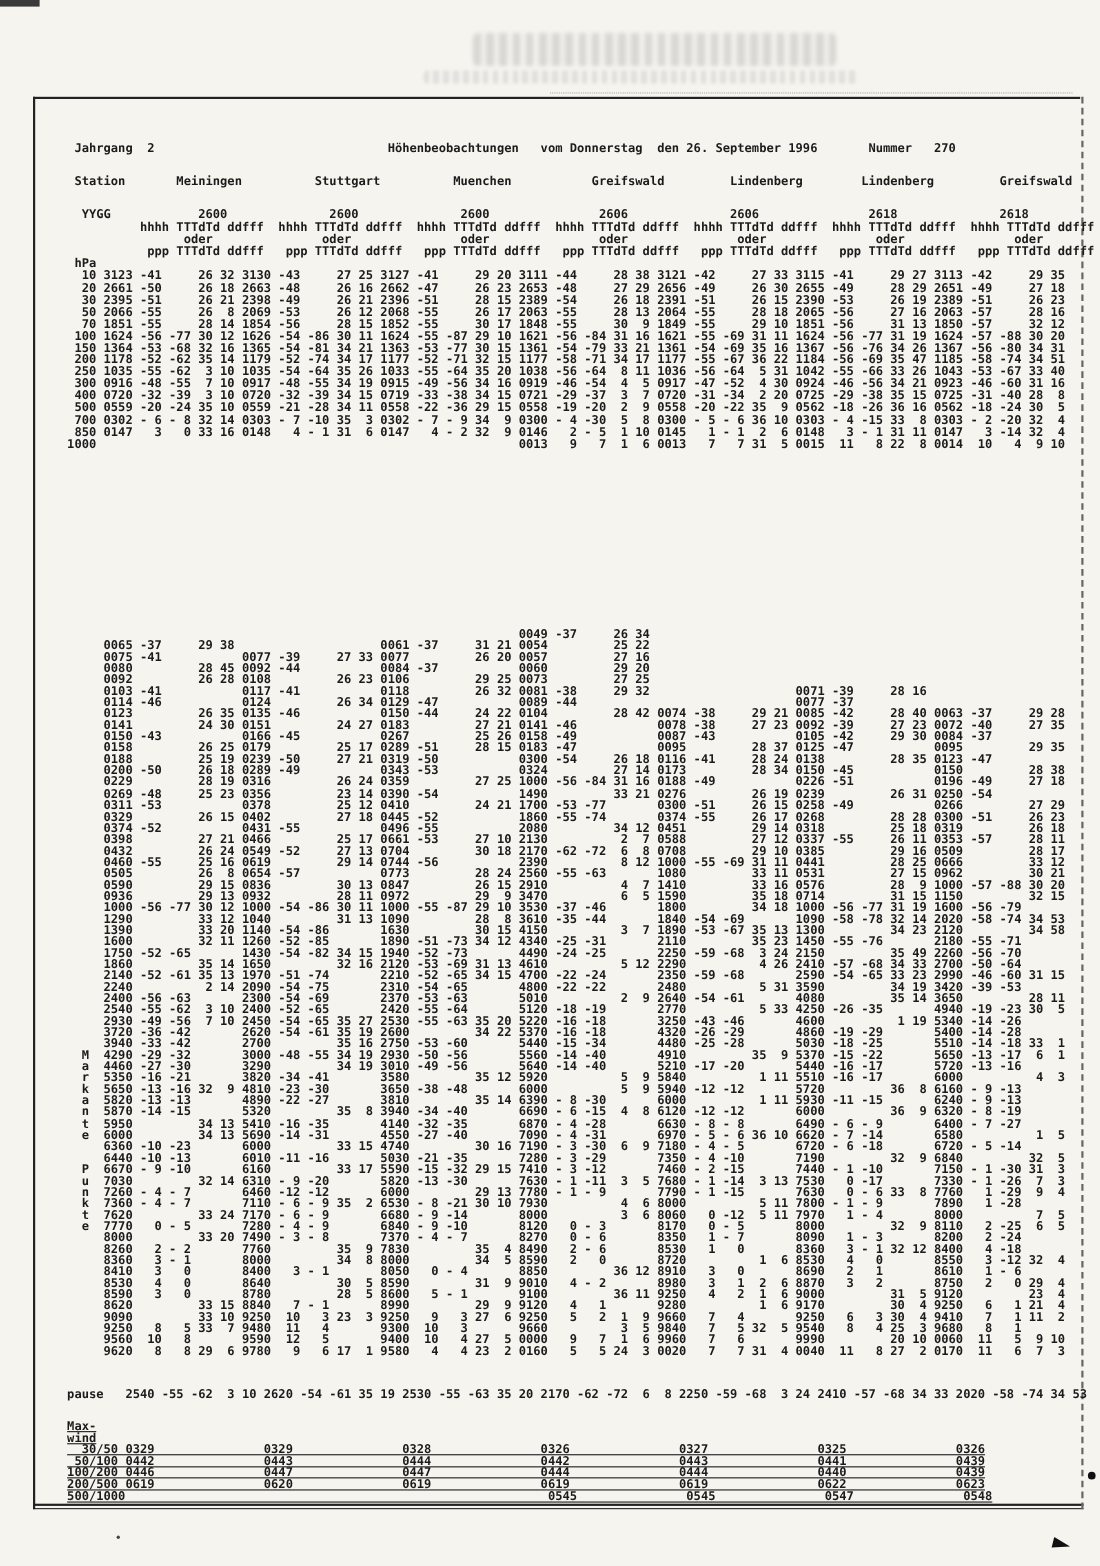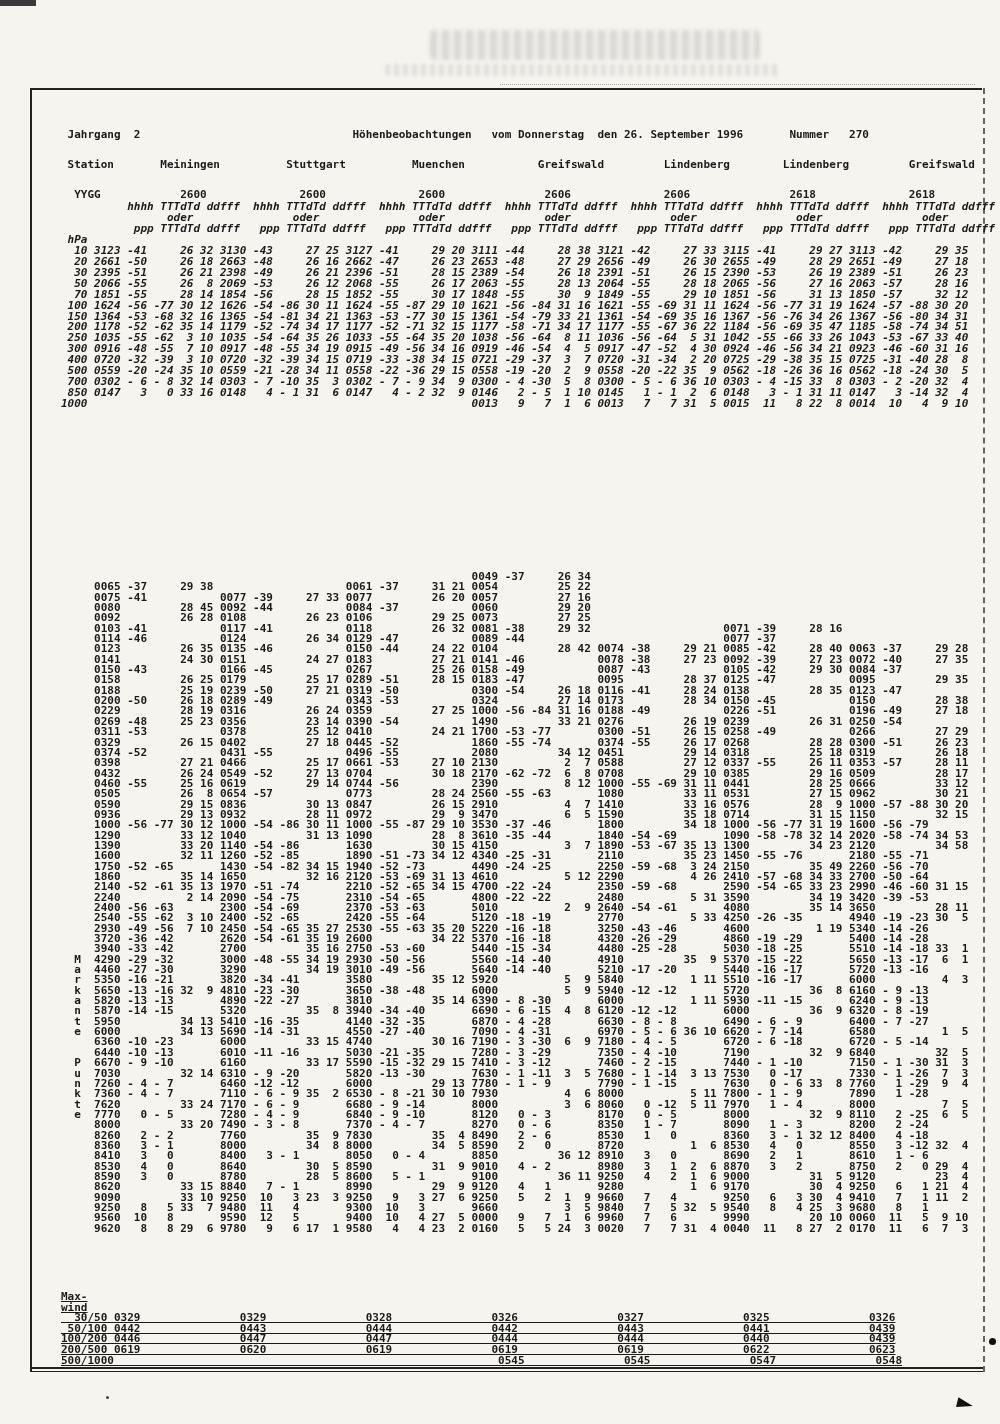--- a/index.html
+++ b/index.html
@@ -10,7 +10,7 @@
             font-size:11px;letter-spacing:0;}
   pre.block div{height:auto;}
   .b-top3   {top:120px;line-height:30px;}
-  .b-table  {top:202px;line-height:10.95px;font-style:italic;}
+  .b-table  {top:202px;line-height:10.95px;}
   .b-sig    {top:572px;line-height:10.35px;}
   .b-trop   {top:1261px;line-height:13px;}
   .b-max    {top:1292px;line-height:10.6px;text-decoration:underline;}

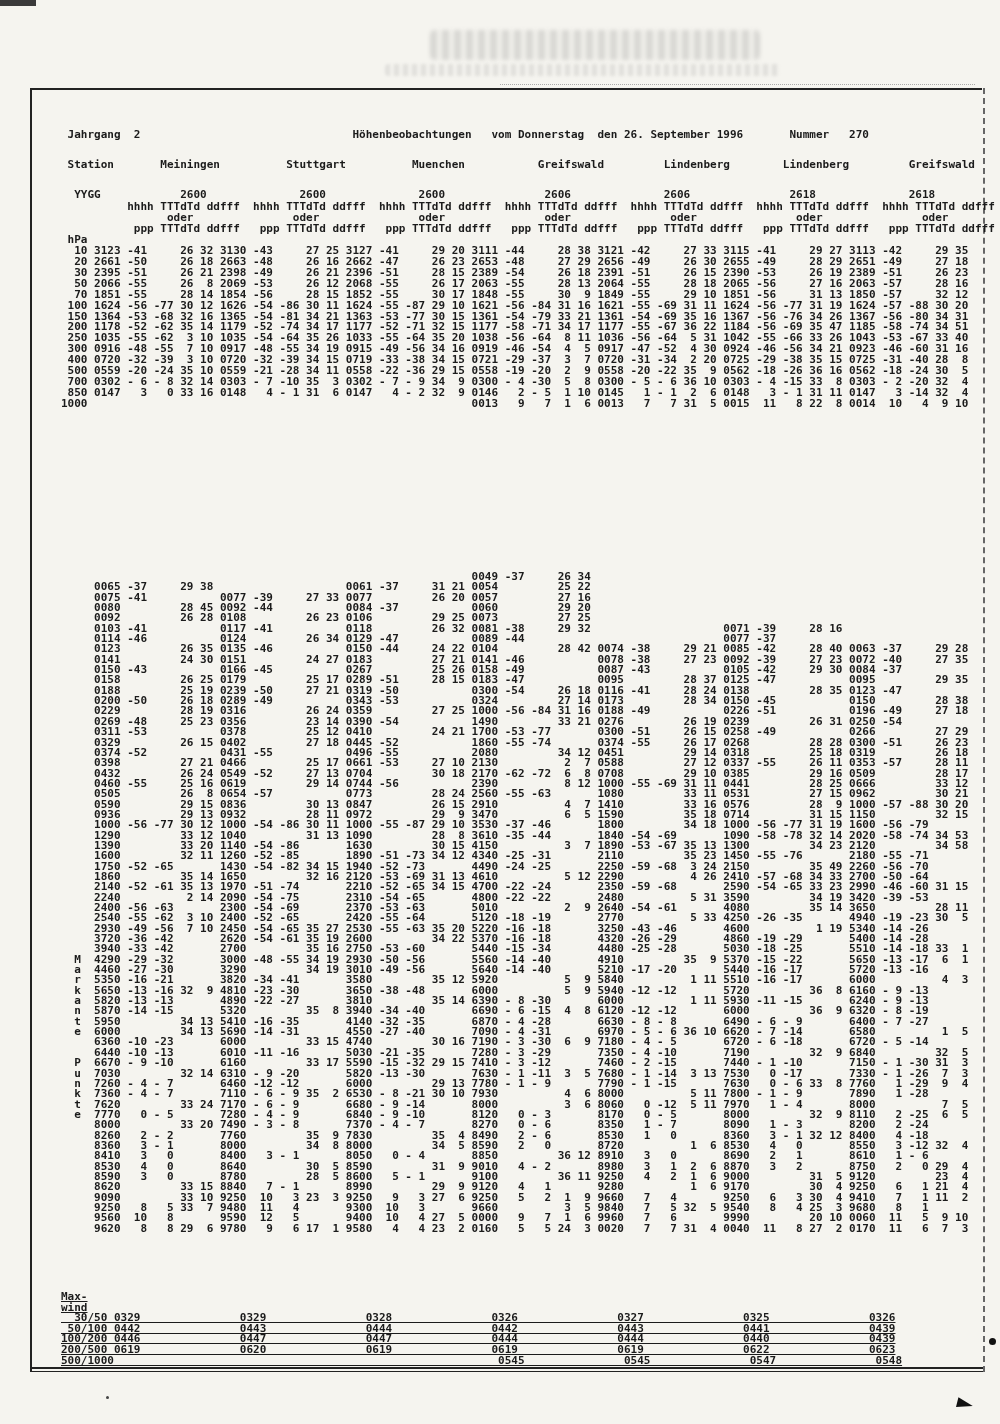--- a/index.html
+++ b/index.html
@@ -56,7 +56,7 @@
   <pre class="block b-top3"><div> Jahrgang  2                                Höhenbeobachtungen   vom Donnerstag  den 26. September 1996       Nummer   270</div><div> Station       Meiningen          Stuttgart          Muenchen           Greifswald         Lindenberg        Lindenberg         Greifswald</div><div>  YYGG            2600              2600              2600               2606              2606               2618              2618</div></pre>
   <pre class="block b-table"><div>          hhhh TTTdTd ddfff  hhhh TTTdTd ddfff  hhhh TTTdTd ddfff  hhhh TTTdTd ddfff  hhhh TTTdTd ddfff  hhhh TTTdTd ddfff  hhhh TTTdTd ddfff</div><div>                oder               oder               oder               oder               oder               oder               oder       </div><div>           ppp TTTdTd ddfff   ppp TTTdTd ddfff   ppp TTTdTd ddfff   ppp TTTdTd ddfff   ppp TTTdTd ddfff   ppp TTTdTd ddfff   ppp TTTdTd ddfff</div><div> hPa</div><div>  10 3123 -41     26 32 3130 -43     27 25 3127 -41     29 20 3111 -44     28 38 3121 -42     27 33 3115 -41     29 27 3113 -42     29 35</div><div>  20 2661 -50     26 18 2663 -48     26 16 2662 -47     26 23 2653 -48     27 29 2656 -49     26 30 2655 -49     28 29 2651 -49     27 18</div><div>  30 2395 -51     26 21 2398 -49     26 21 2396 -51     28 15 2389 -54     26 18 2391 -51     26 15 2390 -53     26 19 2389 -51     26 23</div><div>  50 2066 -55     26  8 2069 -53     26 12 2068 -55     26 17 2063 -55     28 13 2064 -55     28 18 2065 -56     27 16 2063 -57     28 16</div><div>  70 1851 -55     28 14 1854 -56     28 15 1852 -55     30 17 1848 -55     30  9 1849 -55     29 10 1851 -56     31 13 1850 -57     32 12</div><div> 100 1624 -56 -77 30 12 1626 -54 -86 30 11 1624 -55 -87 29 10 1621 -56 -84 31 16 1621 -55 -69 31 11 1624 -56 -77 31 19 1624 -57 -88 30 20</div><div> 150 1364 -53 -68 32 16 1365 -54 -81 34 21 1363 -53 -77 30 15 1361 -54 -79 33 21 1361 -54 -69 35 16 1367 -56 -76 34 26 1367 -56 -80 34 31</div><div> 200 1178 -52 -62 35 14 1179 -52 -74 34 17 1177 -52 -71 32 15 1177 -58 -71 34 17 1177 -55 -67 36 22 1184 -56 -69 35 47 1185 -58 -74 34 51</div><div> 250 1035 -55 -62  3 10 1035 -54 -64 35 26 1033 -55 -64 35 20 1038 -56 -64  8 11 1036 -56 -64  5 31 1042 -55 -66 33 26 1043 -53 -67 33 40</div><div> 300 0916 -48 -55  7 10 0917 -48 -55 34 19 0915 -49 -56 34 16 0919 -46 -54  4  5 0917 -47 -52  4 30 0924 -46 -56 34 21 0923 -46 -60 31 16</div><div> 400 0720 -32 -39  3 10 0720 -32 -39 34 15 0719 -33 -38 34 15 0721 -29 -37  3  7 0720 -31 -34  2 20 0725 -29 -38 35 15 0725 -31 -40 28  8</div><div> 500 0559 -20 -24 35 10 0559 -21 -28 34 11 0558 -22 -36 29 15 0558 -19 -20  2  9 0558 -20 -22 35  9 0562 -18 -26 36 16 0562 -18 -24 30  5</div><div> 700 0302 - 6 - 8 32 14 0303 - 7 -10 35  3 0302 - 7 - 9 34  9 0300 - 4 -30  5  8 0300 - 5 - 6 36 10 0303 - 4 -15 33  8 0303 - 2 -20 32  4</div><div> 850 0147   3   0 33 16 0148   4 - 1 31  6 0147   4 - 2 32  9 0146   2 - 5  1 10 0145   1 - 1  2  6 0148   3 - 1 31 11 0147   3 -14 32  4</div><div>1000                                                          0013   9   7  1  6 0013   7   7 31  5 0015  11   8 22  8 0014  10   4  9 10</div></pre>
   <pre class="block b-sig"><div>                                                              0049 -37     26 34</div><div>     0065 -37     29 38                    0061 -37     31 21 0054         25 22</div><div>     0075 -41           0077 -39     27 33 0077         26 20 0057         27 16</div><div>     0080         28 45 0092 -44           0084 -37           0060         29 20</div><div>     0092         26 28 0108         26 23 0106         29 25 0073         27 25</div><div>     0103 -41           0117 -41           0118         26 32 0081 -38     29 32                    0071 -39     28 16</div><div>     0114 -46           0124         26 34 0129 -47           0089 -44                              0077 -37</div><div>     0123         26 35 0135 -46           0150 -44     24 22 0104         28 42 0074 -38     29 21 0085 -42     28 40 0063 -37     29 28</div><div>     0141         24 30 0151         24 27 0183         27 21 0141 -46           0078 -38     27 23 0092 -39     27 23 0072 -40     27 35</div><div>     0150 -43           0166 -45           0267         25 26 0158 -49           0087 -43           0105 -42     29 30 0084 -37</div><div>     0158         26 25 0179         25 17 0289 -51     28 15 0183 -47           0095         28 37 0125 -47           0095         29 35</div><div>     0188         25 19 0239 -50     27 21 0319 -50           0300 -54     26 18 0116 -41     28 24 0138         28 35 0123 -47</div><div>     0200 -50     26 18 0289 -49           0343 -53           0324         27 14 0173         28 34 0150 -45           0150         28 38</div><div>     0229         28 19 0316         26 24 0359         27 25 1000 -56 -84 31 16 0188 -49           0226 -51           0196 -49     27 18</div><div>     0269 -48     25 23 0356         23 14 0390 -54           1490         33 21 0276         26 19 0239         26 31 0250 -54</div><div>     0311 -53           0378         25 12 0410         24 21 1700 -53 -77       0300 -51     26 15 0258 -49           0266         27 29</div><div>     0329         26 15 0402         27 18 0445 -52           1860 -55 -74       0374 -55     26 17 0268         28 28 0300 -51     26 23</div><div>     0374 -52           0431 -55           0496 -55           2080         34 12 0451         29 14 0318         25 18 0319         26 18</div><div>     0398         27 21 0466         25 17 0661 -53     27 10 2130          2  7 0588         27 12 0337 -55     26 11 0353 -57     28 11</div><div>     0432         26 24 0549 -52     27 13 0704         30 18 2170 -62 -72  6  8 0708         29 10 0385         29 16 0509         28 17</div><div>     0460 -55     25 16 0619         29 14 0744 -56           2390          8 12 1000 -55 -69 31 11 0441         28 25 0666         33 12</div><div>     0505         26  8 0654 -57           0773         28 24 2560 -55 -63       1080         33 11 0531         27 15 0962         30 21</div><div>     0590         29 15 0836         30 13 0847         26 15 2910          4  7 1410         33 16 0576         28  9 1000 -57 -88 30 20</div><div>     0936         29 13 0932         28 11 0972         29  9 3470          6  5 1590         35 18 0714         31 15 1150         32 15</div><div>     1000 -56 -77 30 12 1000 -54 -86 30 11 1000 -55 -87 29 10 3530 -37 -46       1800         34 18 1000 -56 -77 31 19 1600 -56 -79</div><div>     1290         33 12 1040         31 13 1090         28  8 3610 -35 -44       1840 -54 -69       1090 -58 -78 32 14 2020 -58 -74 34 53</div><div>     1390         33 20 1140 -54 -86       1630         30 15 4150          3  7 1890 -53 -67 35 13 1300         34 23 2120         34 58</div><div>     1600         32 11 1260 -52 -85       1890 -51 -73 34 12 4340 -25 -31       2110         35 23 1450 -55 -76       2180 -55 -71</div><div>     1750 -52 -65       1430 -54 -82 34 15 1940 -52 -73       4490 -24 -25       2250 -59 -68  3 24 2150         35 49 2260 -56 -70</div><div>     1860         35 14 1650         32 16 2120 -53 -69 31 13 4610          5 12 2290          4 26 2410 -57 -68 34 33 2700 -50 -64</div><div>     2140 -52 -61 35 13 1970 -51 -74       2210 -52 -65 34 15 4700 -22 -24       2350 -59 -68       2590 -54 -65 33 23 2990 -46 -60 31 15</div><div>     2240          2 14 2090 -54 -75       2310 -54 -65       4800 -22 -22       2480          5 31 3590         34 19 3420 -39 -53</div><div>     2400 -56 -63       2300 -54 -69       2370 -53 -63       5010          2  9 2640 -54 -61       4080         35 14 3650         28 11</div><div>     2540 -55 -62  3 10 2400 -52 -65       2420 -55 -64       5120 -18 -19       2770          5 33 4250 -26 -35       4940 -19 -23 30  5</div><div>     2930 -49 -56  7 10 2450 -54 -65 35 27 2530 -55 -63 35 20 5220 -16 -18       3250 -43 -46       4600          1 19 5340 -14 -26</div><div>     3720 -36 -42       2620 -54 -61 35 19 2600         34 22 5370 -16 -18       4320 -26 -29       4860 -19 -29       5400 -14 -28</div><div>     3940 -33 -42       2700         35 16 2750 -53 -60       5440 -15 -34       4480 -25 -28       5030 -18 -25       5510 -14 -18 33  1</div><div>  M  4290 -29 -32       3000 -48 -55 34 19 2930 -50 -56       5560 -14 -40       4910         35  9 5370 -15 -22       5650 -13 -17  6  1</div><div>  a  4460 -27 -30       3290         34 19 3010 -49 -56       5640 -14 -40       5210 -17 -20       5440 -16 -17       5720 -13 -16</div><div>  r  5350 -16 -21       3820 -34 -41       3580         35 12 5920          5  9 5840          1 11 5510 -16 -17       6000          4  3</div><div>  k  5650 -13 -16 32  9 4810 -23 -30       3650 -38 -48       6000          5  9 5940 -12 -12       5720         36  8 6160 - 9 -13</div><div>  a  5820 -13 -13       4890 -22 -27       3810         35 14 6390 - 8 -30       6000          1 11 5930 -11 -15       6240 - 9 -13</div><div>  n  5870 -14 -15       5320         35  8 3940 -34 -40       6690 - 6 -15  4  8 6120 -12 -12       6000         36  9 6320 - 8 -19</div><div>  t  5950         34 13 5410 -16 -35       4140 -32 -35       6870 - 4 -28       6630 - 8 - 8       6490 - 6 - 9       6400 - 7 -27</div><div>  e  6000         34 13 5690 -14 -31       4550 -27 -40       7090 - 4 -31       6970 - 5 - 6 36 10 6620 - 7 -14       6580          1  5</div><div>     6360 -10 -23       6000         33 15 4740         30 16 7190 - 3 -30  6  9 7180 - 4 - 5       6720 - 6 -18       6720 - 5 -14</div><div>     6440 -10 -13       6010 -11 -16       5030 -21 -35       7280 - 3 -29       7350 - 4 -10       7190         32  9 6840         32  5</div><div>  P  6670 - 9 -10       6160         33 17 5590 -15 -32 29 15 7410 - 3 -12       7460 - 2 -15       7440 - 1 -10       7150 - 1 -30 31  3</div><div>  u  7030         32 14 6310 - 9 -20       5820 -13 -30       7630 - 1 -11  3  5 7680 - 1 -14  3 13 7530   0 -17       7330 - 1 -26  7  3</div><div>  n  7260 - 4 - 7       6460 -12 -12       6000         29 13 7780 - 1 - 9       7790 - 1 -15       7630   0 - 6 33  8 7760   1 -29  9  4</div><div>  k  7360 - 4 - 7       7110 - 6 - 9 35  2 6530 - 8 -21 30 10 7930          4  6 8000          5 11 7800 - 1 - 9       7890   1 -28</div><div>  t  7620         33 24 7170 - 6 - 9       6680 - 9 -14       8000          3  6 8060   0 -12  5 11 7970   1 - 4       8000          7  5</div><div>  e  7770   0 - 5       7280 - 4 - 9       6840 - 9 -10       8120   0 - 3       8170   0 - 5       8000         32  9 8110   2 -25  6  5</div><div>     8000         33 20 7490 - 3 - 8       7370 - 4 - 7       8270   0 - 6       8350   1 - 7       8090   1 - 3       8200   2 -24</div><div>     8260   2 - 2       7760         35  9 7830         35  4 8490   2 - 6       8530   1   0       8360   3 - 1 32 12 8400   4 -18</div><div>     8360   3 - 1       8000         34  8 8000         34  5 8590   2   0       8720          1  6 8530   4   0       8550   3 -12 32  4</div><div>     8410   3   0       8400   3 - 1       8050   0 - 4       8850         36 12 8910   3   0       8690   2   1       8610   1 - 6</div><div>     8530   4   0       8640         30  5 8590         31  9 9010   4 - 2       8980   3   1  2  6 8870   3   2       8750   2   0 29  4</div><div>     8590   3   0       8780         28  5 8600   5 - 1       9100         36 11 9250   4   2  1  6 9000         31  5 9120         23  4</div><div>     8620         33 15 8840   7 - 1       8990         29  9 9120   4   1       9280          1  6 9170         30  4 9250   6   1 21  4</div><div>     9090         33 10 9250  10   3 23  3 9250   9   3 27  6 9250   5   2  1  9 9660   7   4       9250   6   3 30  4 9410   7   1 11  2</div><div>     9250   8   5 33  7 9480  11   4       9300  10   3       9660          3  5 9840   7   5 32  5 9540   8   4 25  3 9680   8   1</div><div>     9560  10   8       9590  12   5       9400  10   4 27  5 0000   9   7  1  6 9960   7   6       9990         20 10 0060  11   5  9 10</div><div>     9620   8   8 29  6 9780   9   6 17  1 9580   4   4 23  2 0160   5   5 24  3 0020   7   7 31  4 0040  11   8 27  2 0170  11   6  7  3</div></pre>
-  <pre class="block b-trop"></pre>
+  <pre class="block b-trop"><div>pause   2540 -55 -62  3 10 2620 -54 -61 35 19 2530 -55 -63 35 20 2170 -62 -72  6  8 2250 -59 -68  3 24 2410 -57 -68 34 33 2020 -58 -74 34 53</div></pre>
   <pre class="block b-max"><div>Max-</div><div>wind</div><div>  30/50 0329               0329               0328               0326               0327               0325               0326</div><div> 50/100 0442               0443               0444               0442               0443               0441               0439</div><div>100/200 0446               0447               0447               0444               0444               0440               0439</div><div>200/500 0619               0620               0619               0619               0619               0622               0623</div><div>500/1000                                                          0545               0545               0547               0548</div></pre>
 
   <div class="ink-dot"></div>

